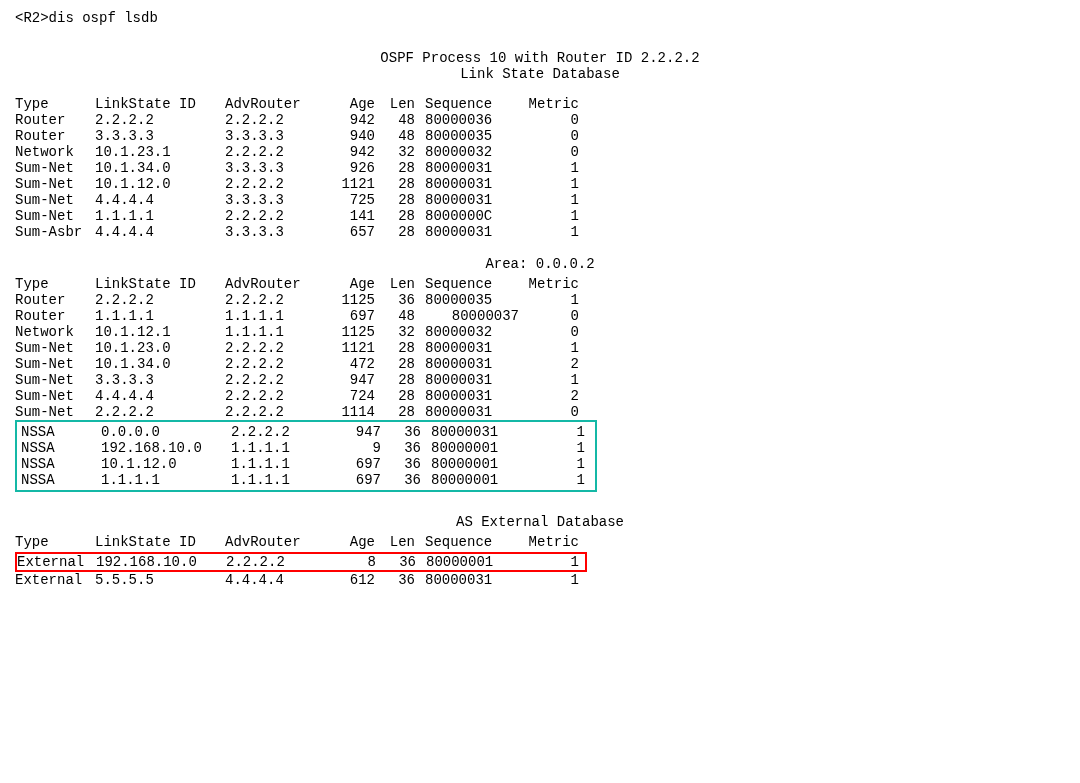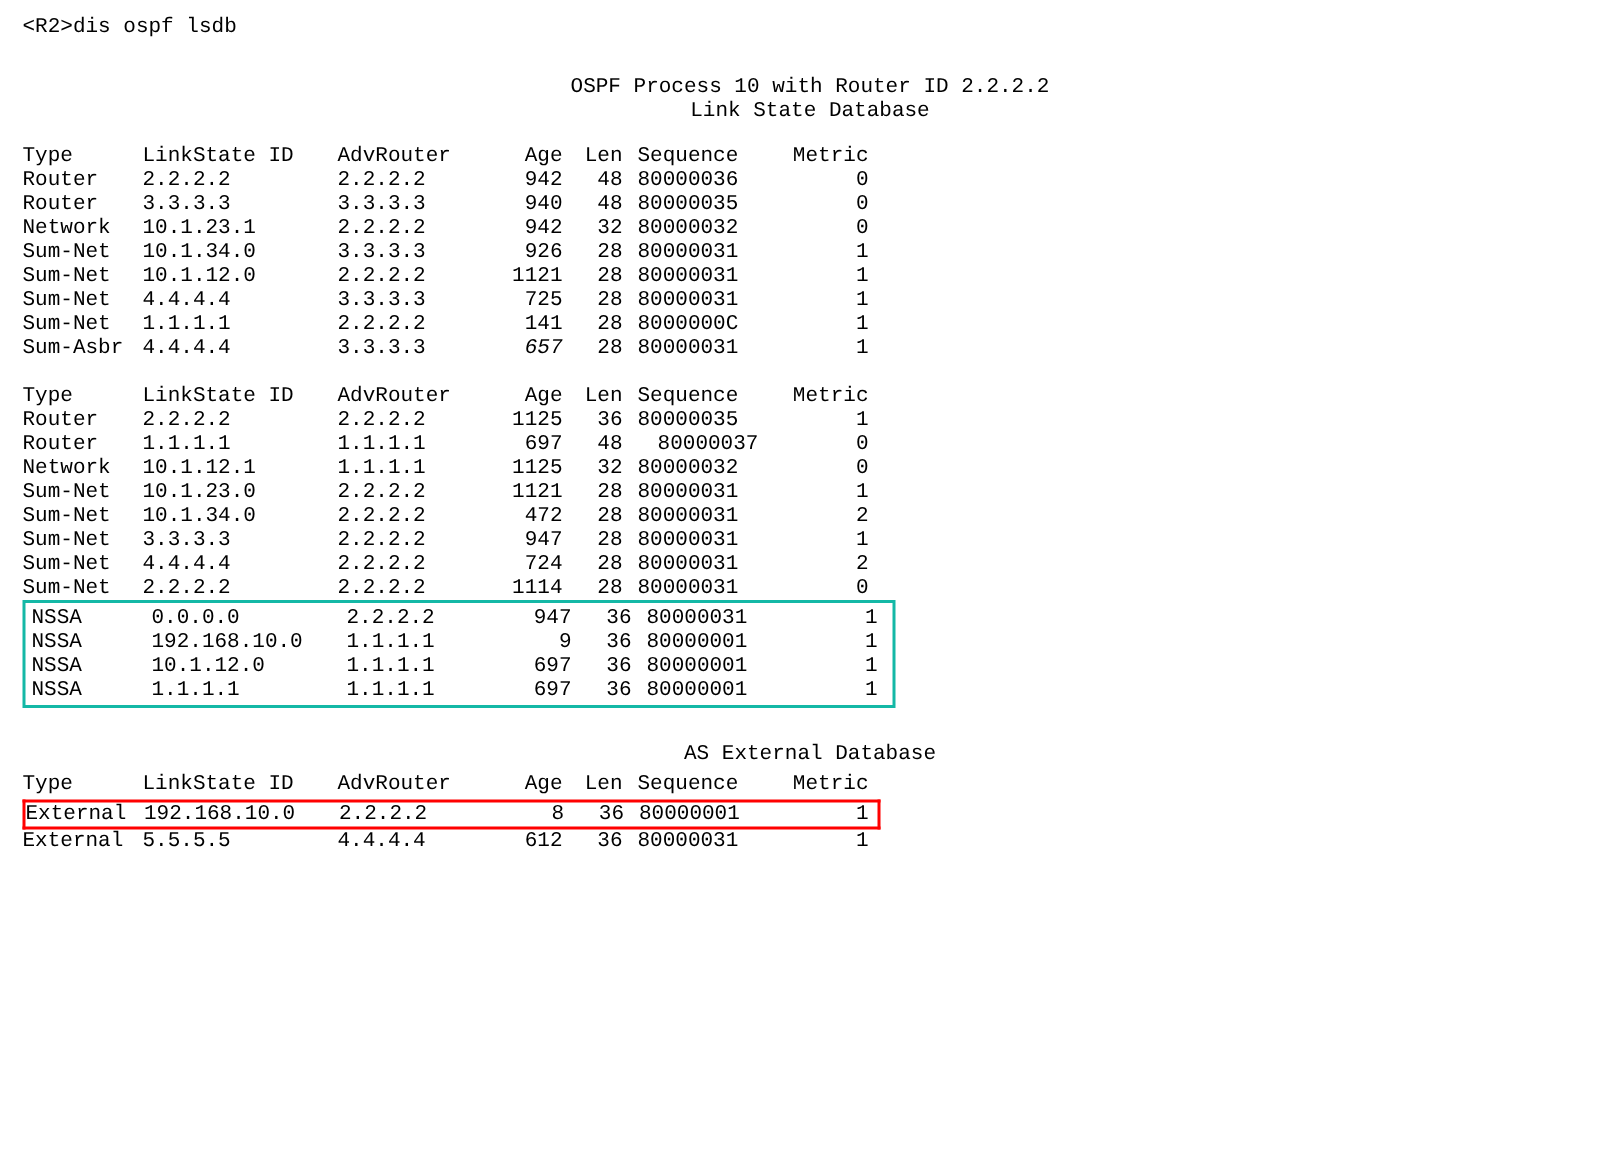--- a/index.html
+++ b/index.html
@@ -152,7 +152,7 @@
           <td class="col-type" style="text-align: left;">Sum-Asbr</td>
           <td class="col-lsid" style="text-align: left;">4.4.4.4</td>
           <td class="col-advr" style="text-align: left;">3.3.3.3</td>
-          <td class="col-age" style="text-align: right; font-style: italic;">657</td>
+          <td class="col-age" style="text-align: right;">657</td>
           <td class="col-len" style="text-align: right;">28</td>
           <td class="col-seq" style="text-align: left;">80000031</td>
           <td class="col-metric" style="text-align: right;">1</td>

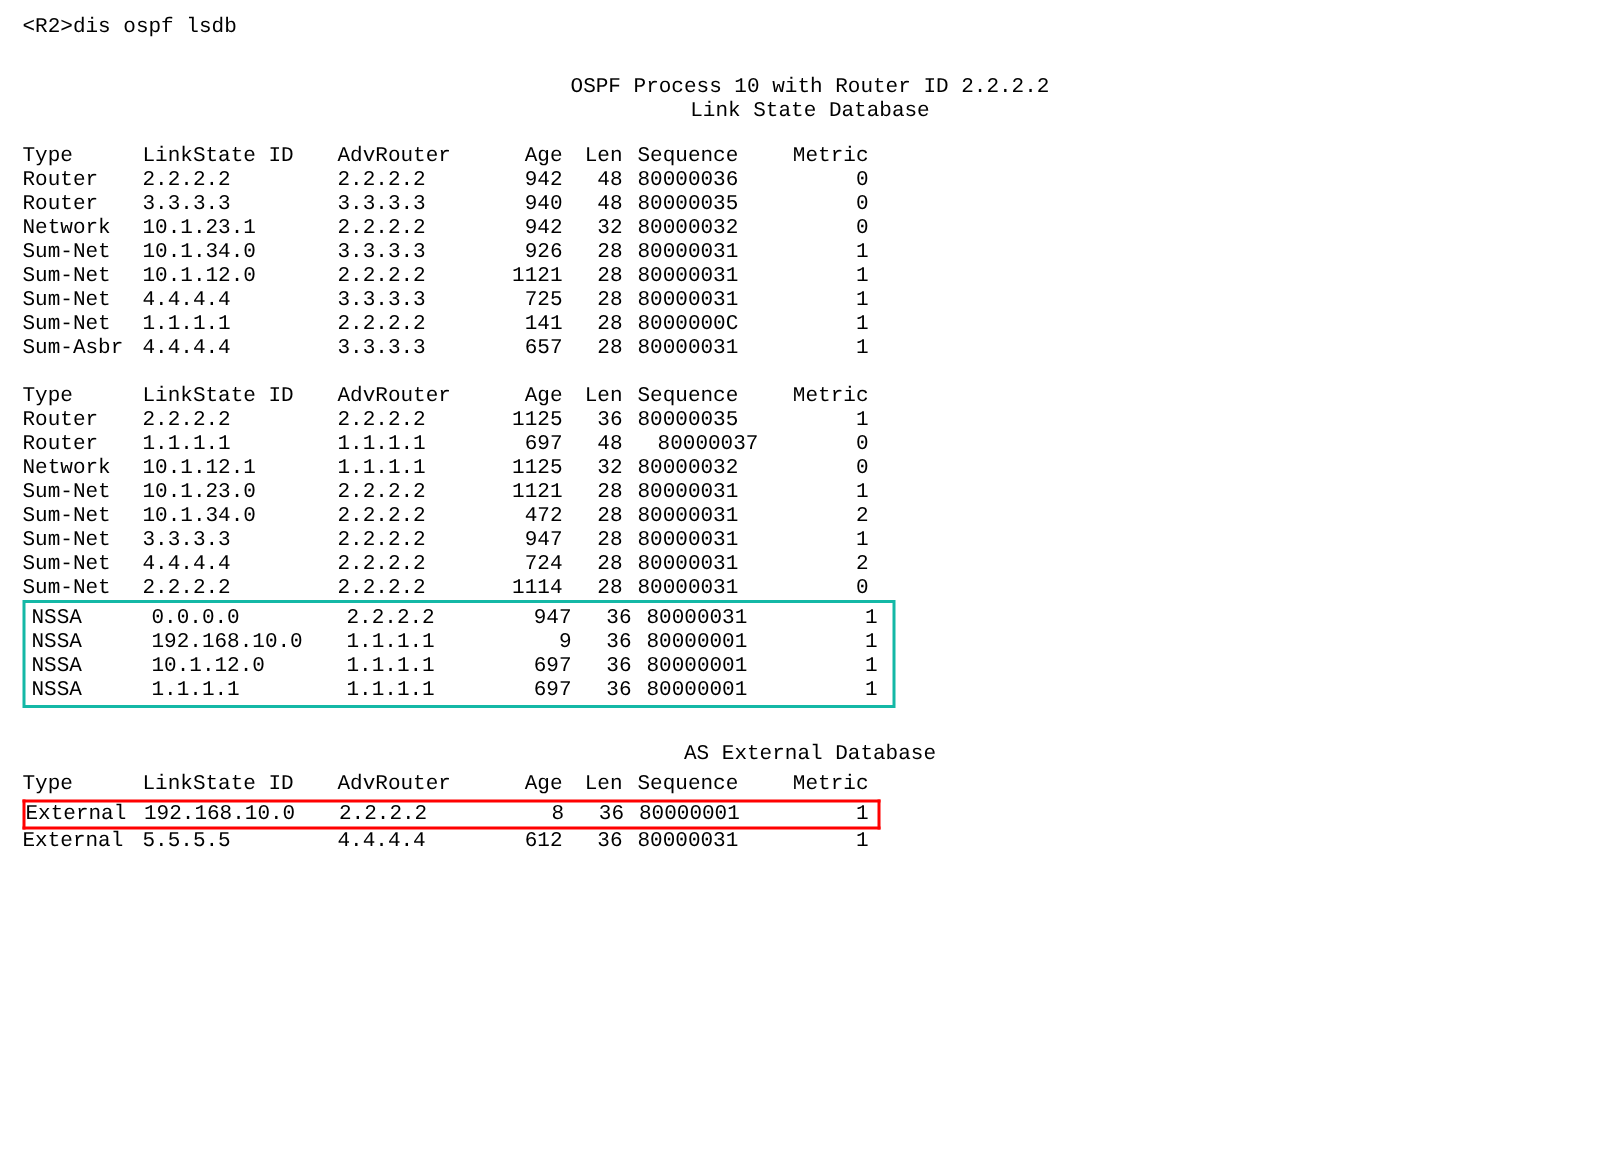--- a/index.html
+++ b/index.html
@@ -162,6 +162,7 @@
 </div>
 
 <div class="section">
+  <div class="area-header">Area: 0.0.0.2</div>
   <table>
     <thead>
       <tr>

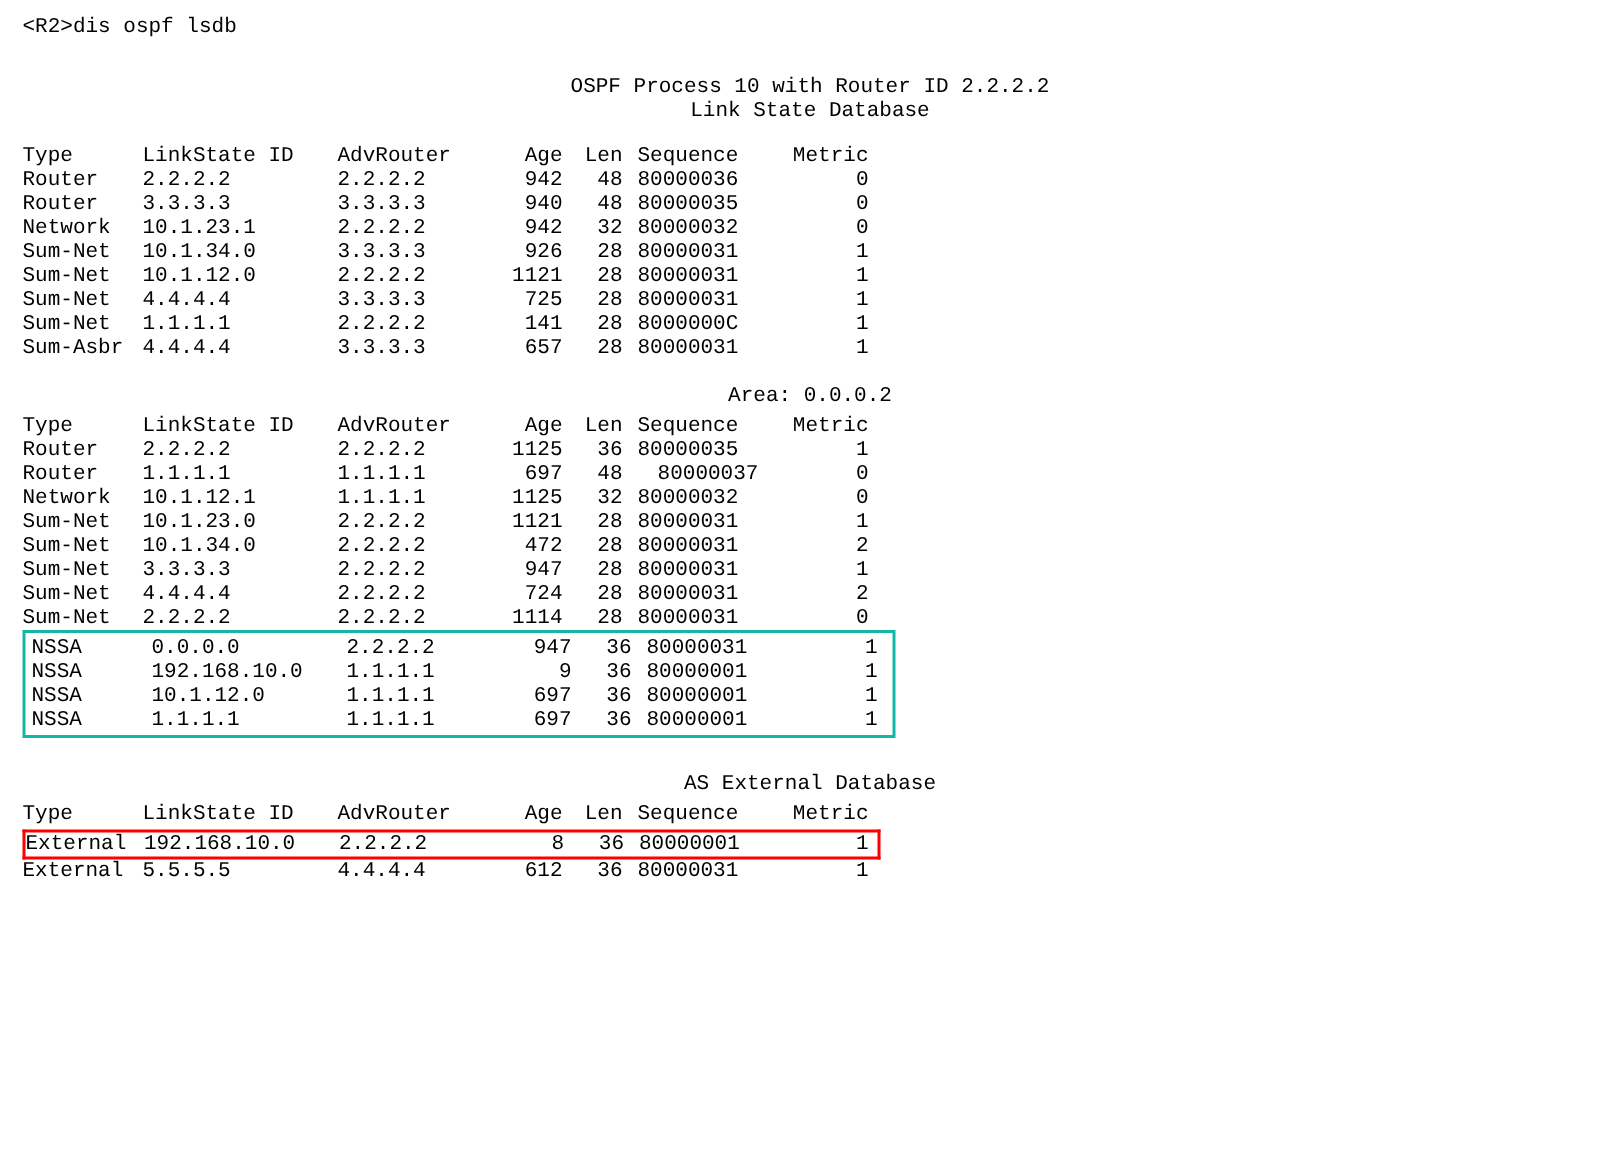--- a/index.html
+++ b/index.html
@@ -191,7 +191,7 @@
           <td class="col-advr" style="text-align: left;">1.1.1.1</td>
           <td class="col-age" style="text-align: right;">697</td>
           <td class="col-len" style="text-align: right;">48</td>
-          <td class="col-seq" style="text-align: center;">80000037</td>
+          <td class="col-seq" style="text-align: right;">80000037</td>
           <td class="col-metric" style="text-align: right;">0</td>
         </tr>
         <tr>

